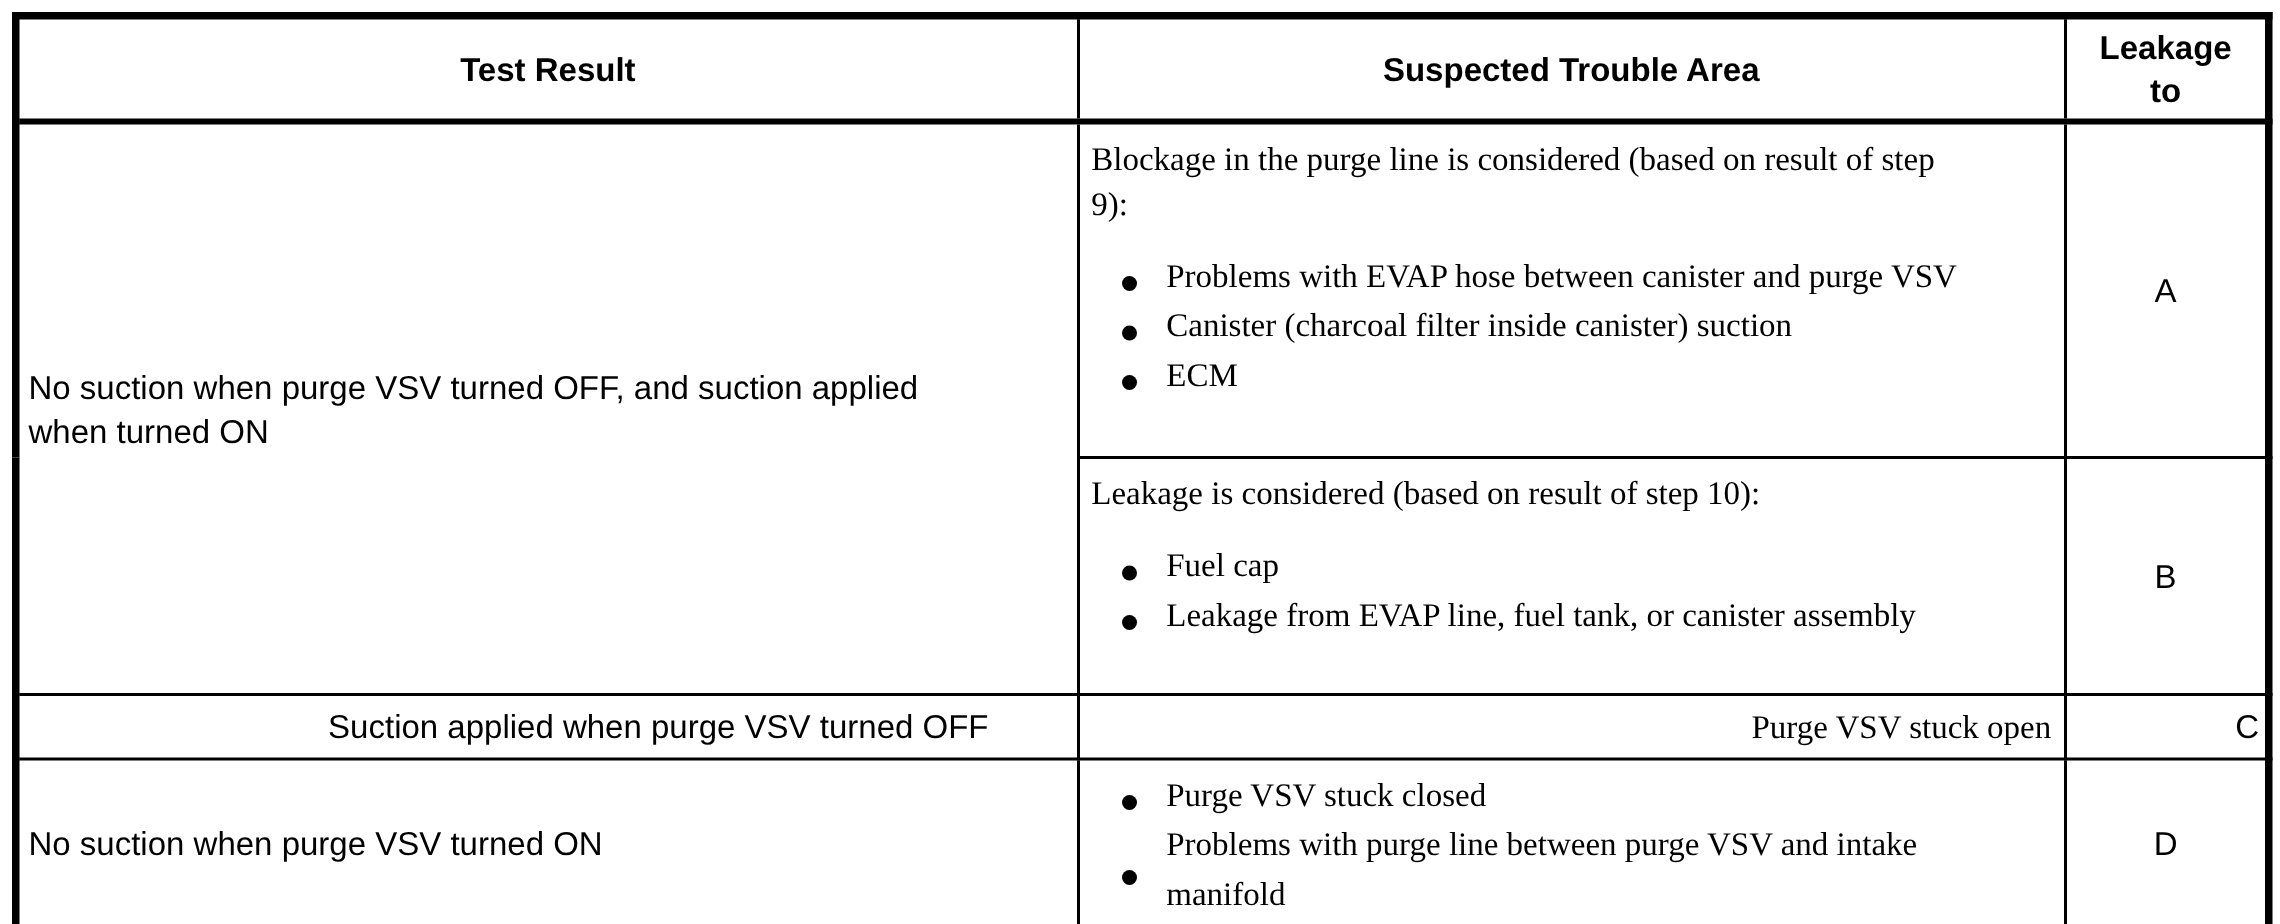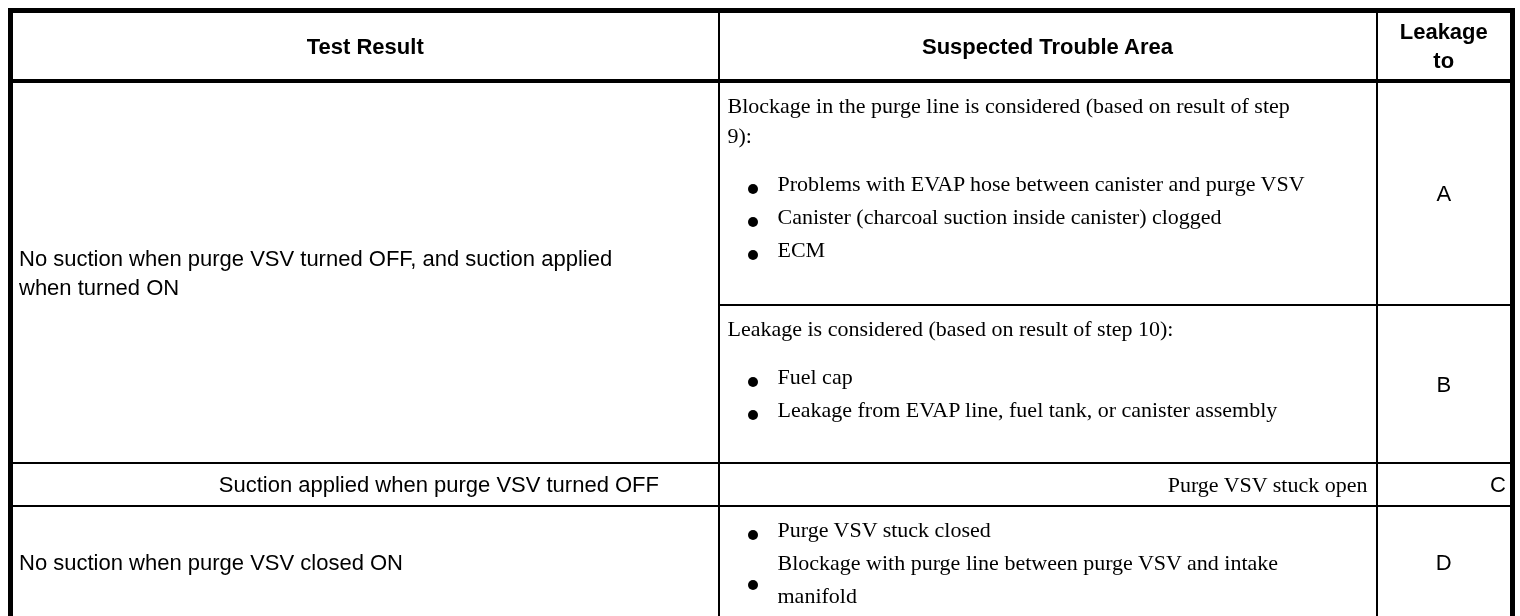--- a/index.html
+++ b/index.html
@@ -135,7 +135,7 @@
             </li>
             <li>
               <span class="dot"></span>
-              <span class="bt">Canister (charcoal suction inside canister) clogged</span>
+              <span class="bt">Canister (charcoal filter inside canister) suction</span>
             </li>
             <li>
               <span class="dot"></span>

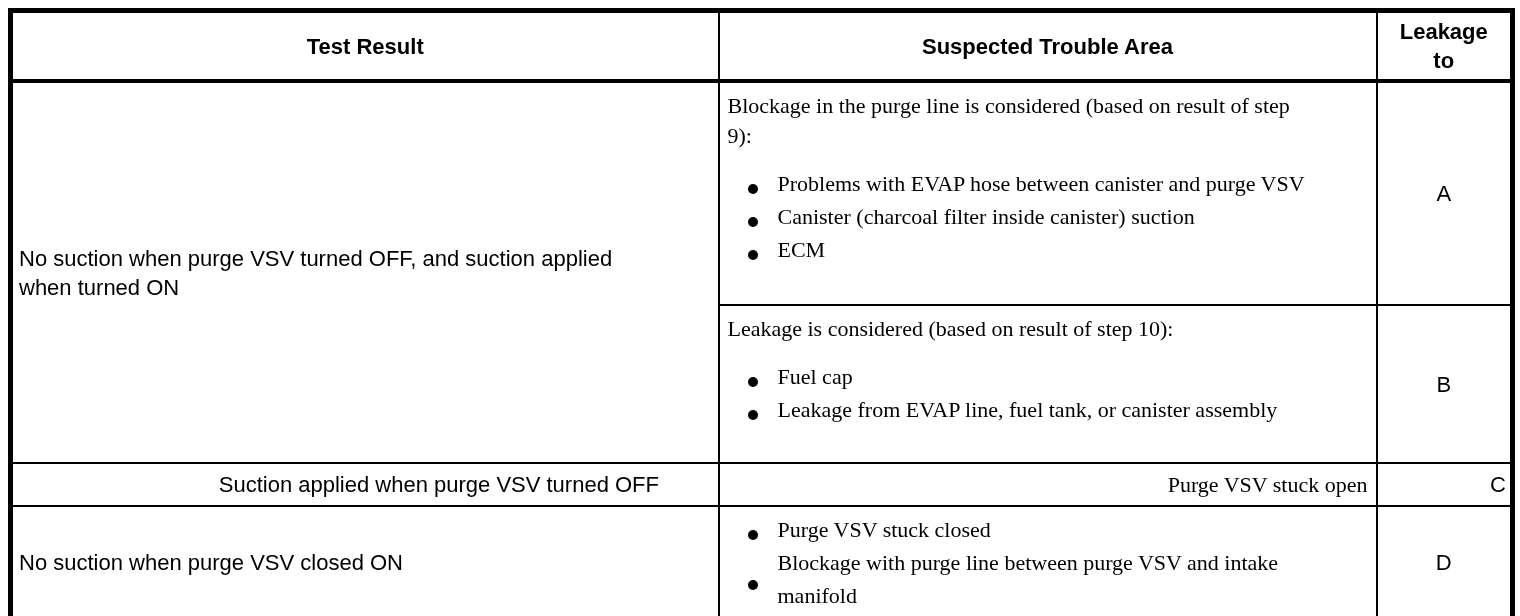--- a/index.html
+++ b/index.html
@@ -173,7 +173,7 @@
 
       <tr class="r3">
         <td class="test-col">
-          <div class="tr-text">No suction when purge VSV closed ON</div>
+          <div class="tr-text">No suction when purge VSV turned ON</div>
         </td>
         <td class="trouble-col">
           <ul class="bullets no-gap">

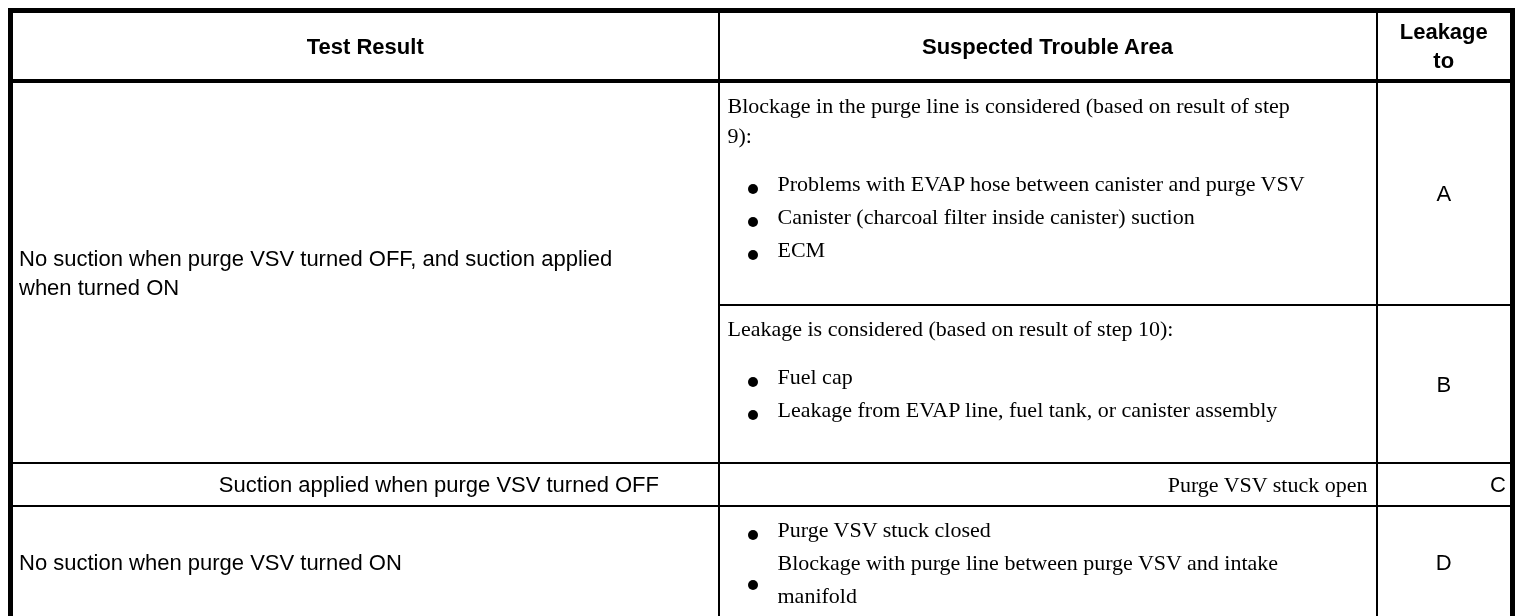--- a/index.html
+++ b/index.html
@@ -183,7 +183,7 @@
             </li>
             <li>
               <span class="dot"></span>
-              <span class="bt">Blockage with purge line between purge VSV and intake manifold</span>
+              <span class="bt">Problems with purge line between purge VSV and intake manifold</span>
             </li>
           </ul>
         </td>

